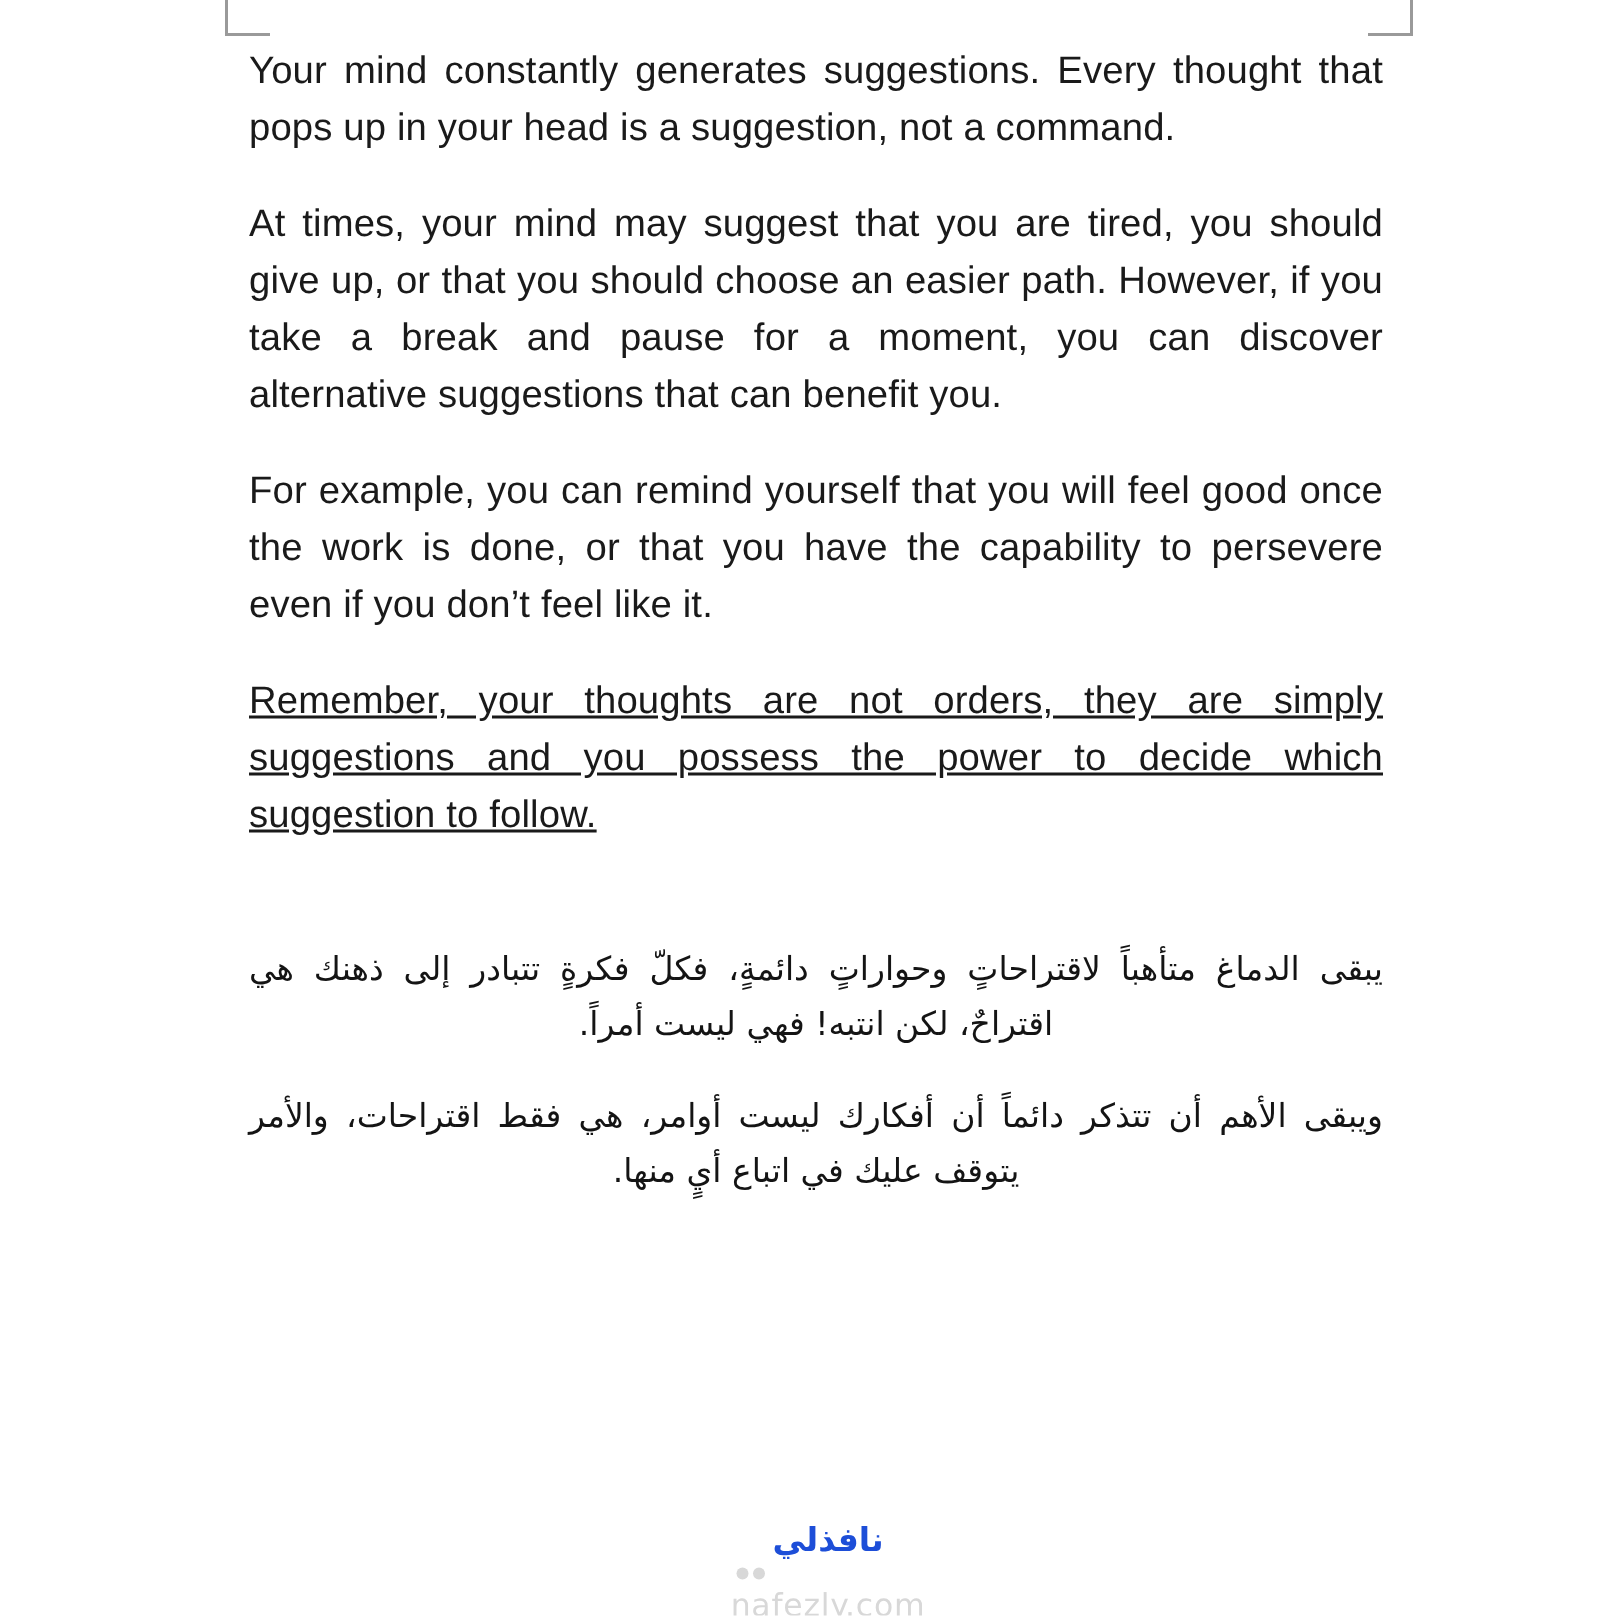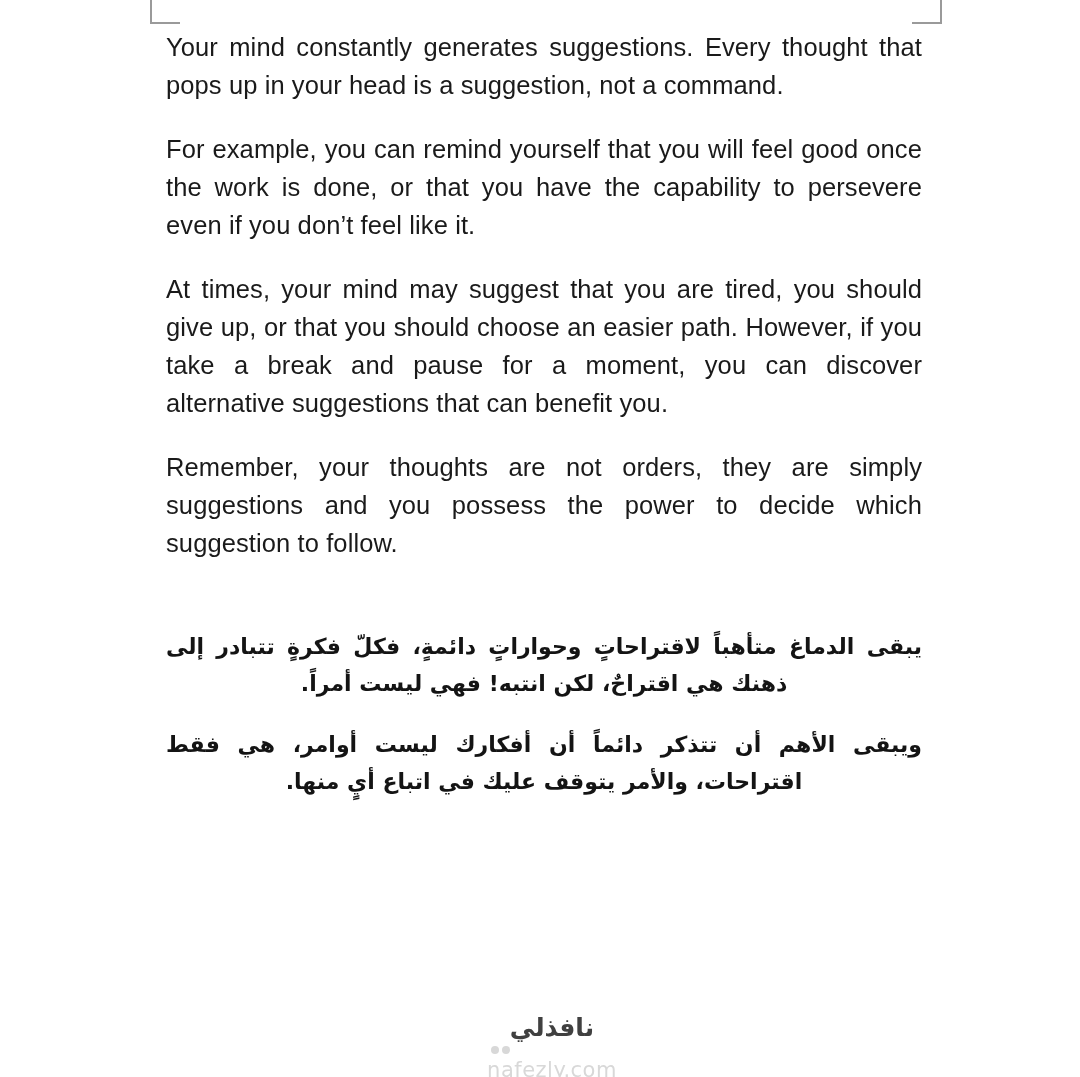--- a/index.html
+++ b/index.html
@@ -152,8 +152,8 @@
 
   <div class="content">
     <p class="en">Your mind constantly generates suggestions. Every thought that pops up in your head is a suggestion, not a command.</p>
+    <p class="en">At times, your mind may suggest that you are tired, you should give up, or that you should choose an easier path. However, if you take a break and pause for a moment, you can discover alternative suggestions that can benefit you.</p>
     <p class="en">For example, you can remind yourself that you will feel good once the work is done, or that you have the capability to persevere even if you don’t feel like it.</p>
-    <p class="en">At times, your mind may suggest that you are tired, you should give up, or that you should choose an easier path. However, if you take a break and pause for a moment, you can discover alternative suggestions that can benefit you.</p>
     <p class="en last-en">Remember, your thoughts are not orders, they are simply suggestions and you possess the power to decide which suggestion to follow.</p>
   </div>
 

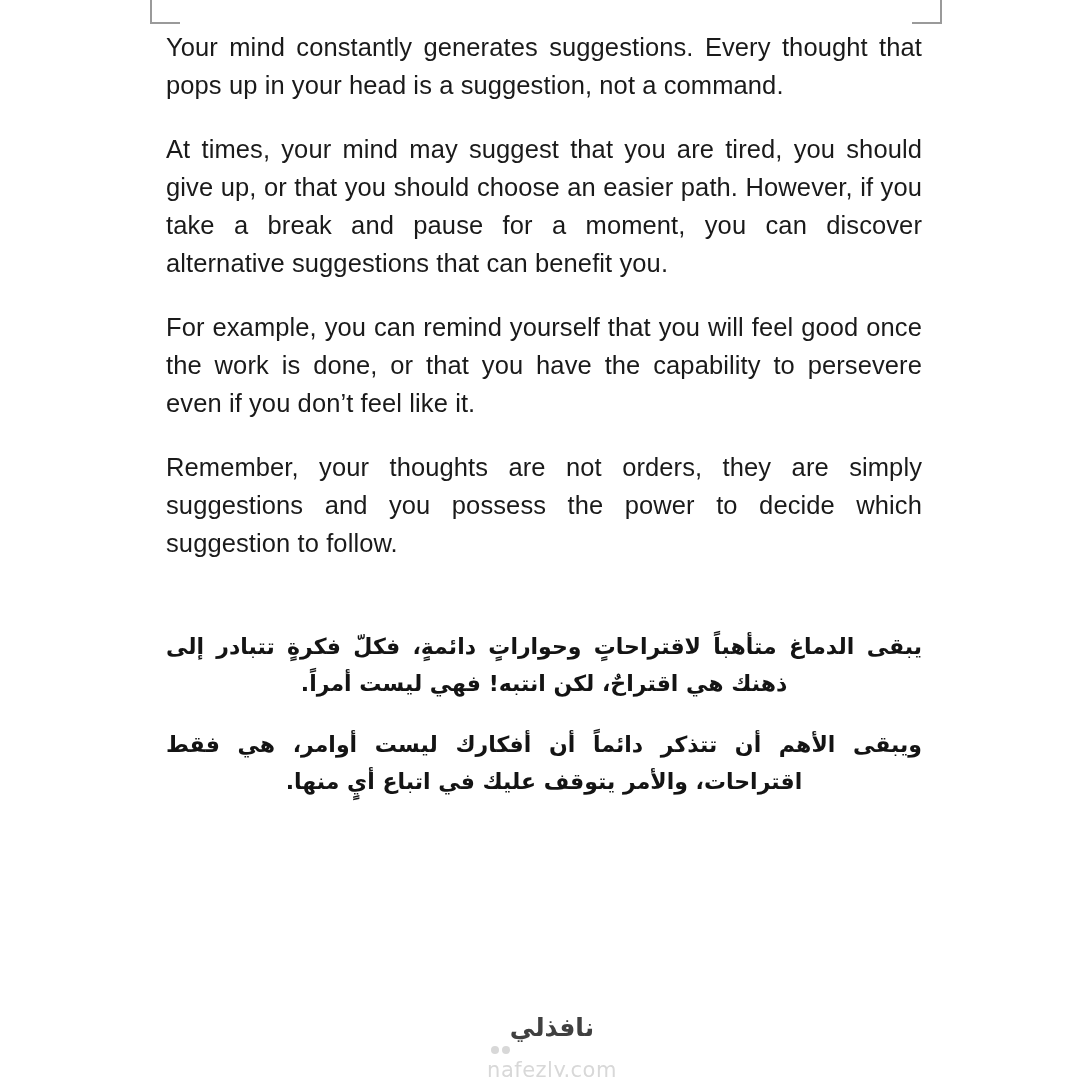--- a/index.html
+++ b/index.html
@@ -64,6 +64,7 @@
   }
   p.en.last-en {
     margin-bottom: 0;
+    text-decoration: underline;
   }
   p.en:last-child {
     margin-bottom: 0;

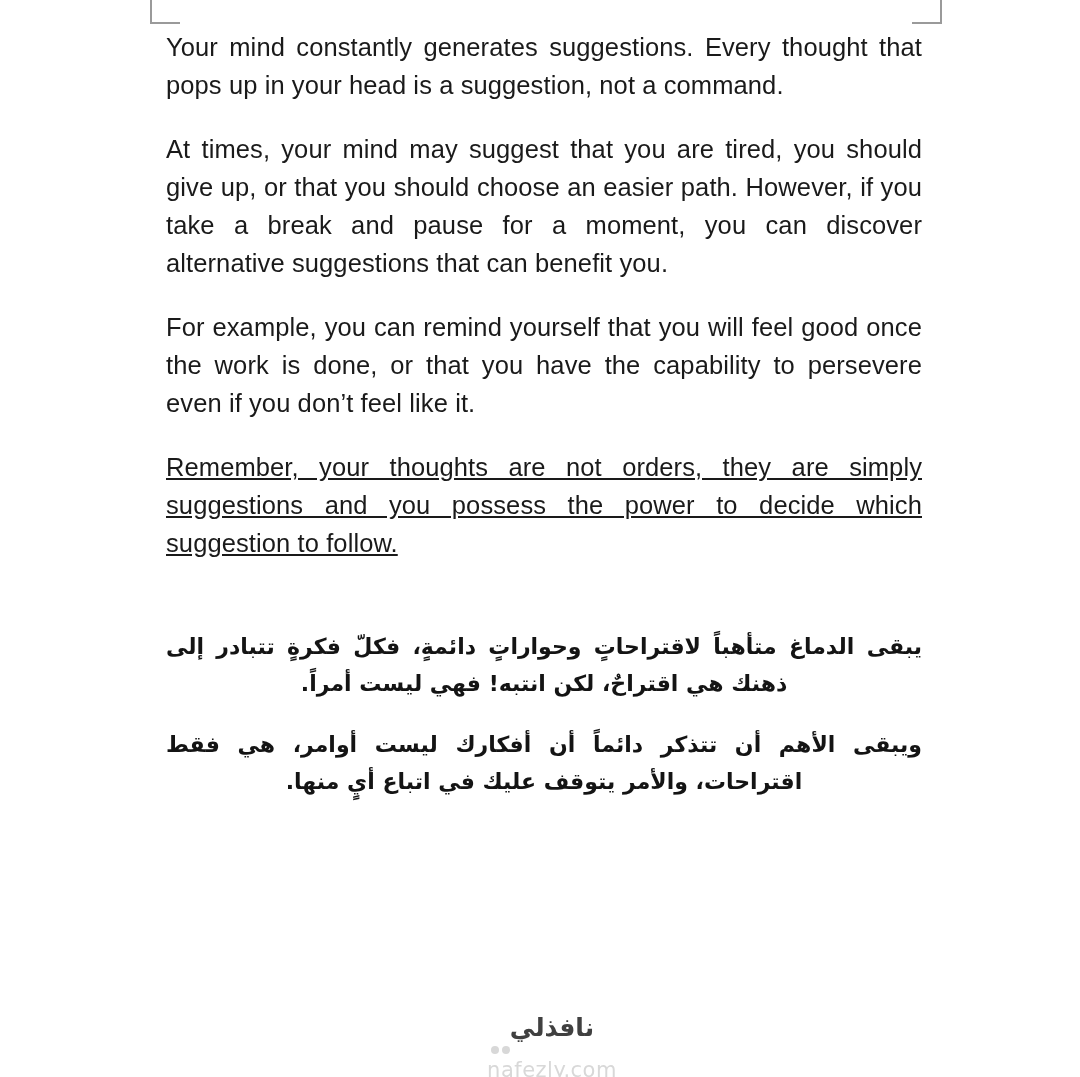--- a/index.html
+++ b/index.html
@@ -88,7 +88,6 @@
     text-align-last: center;
     direction: rtl;
     unicode-bidi: isolate;
-    font-weight: bold;
   }
   p.ar.ar-first {
     text-align: justify;

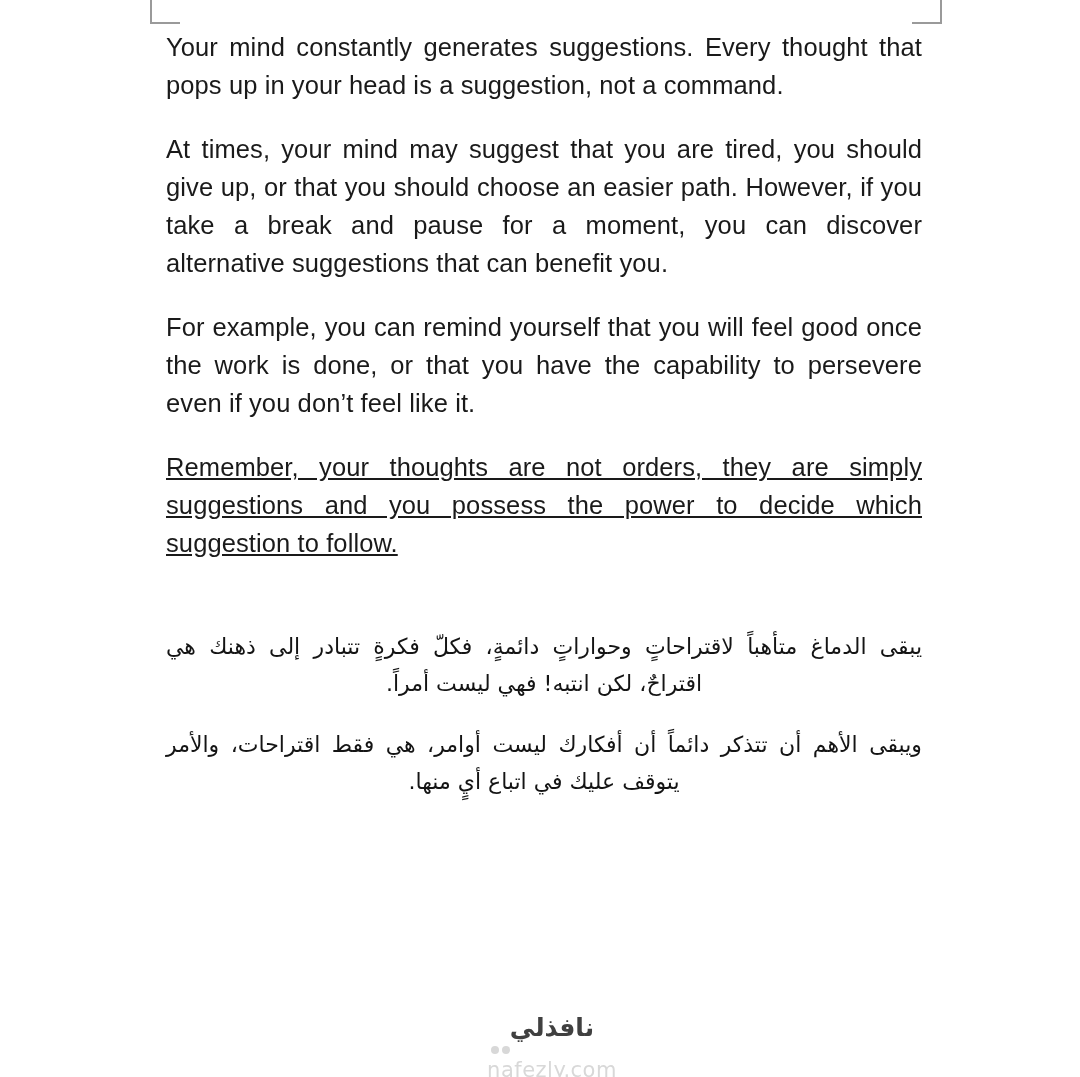--- a/index.html
+++ b/index.html
@@ -110,9 +110,9 @@
   .watermark .wm-ar {
     display: block;
     font-family: "DejaVu Sans", sans-serif;
-    font-size: 25px;
+    font-size: 22px;
     font-weight: bold;
-    color: #404040;
+    color: #1d4ed8;
     direction: rtl;
     line-height: 30px;
     letter-spacing: 1px;

